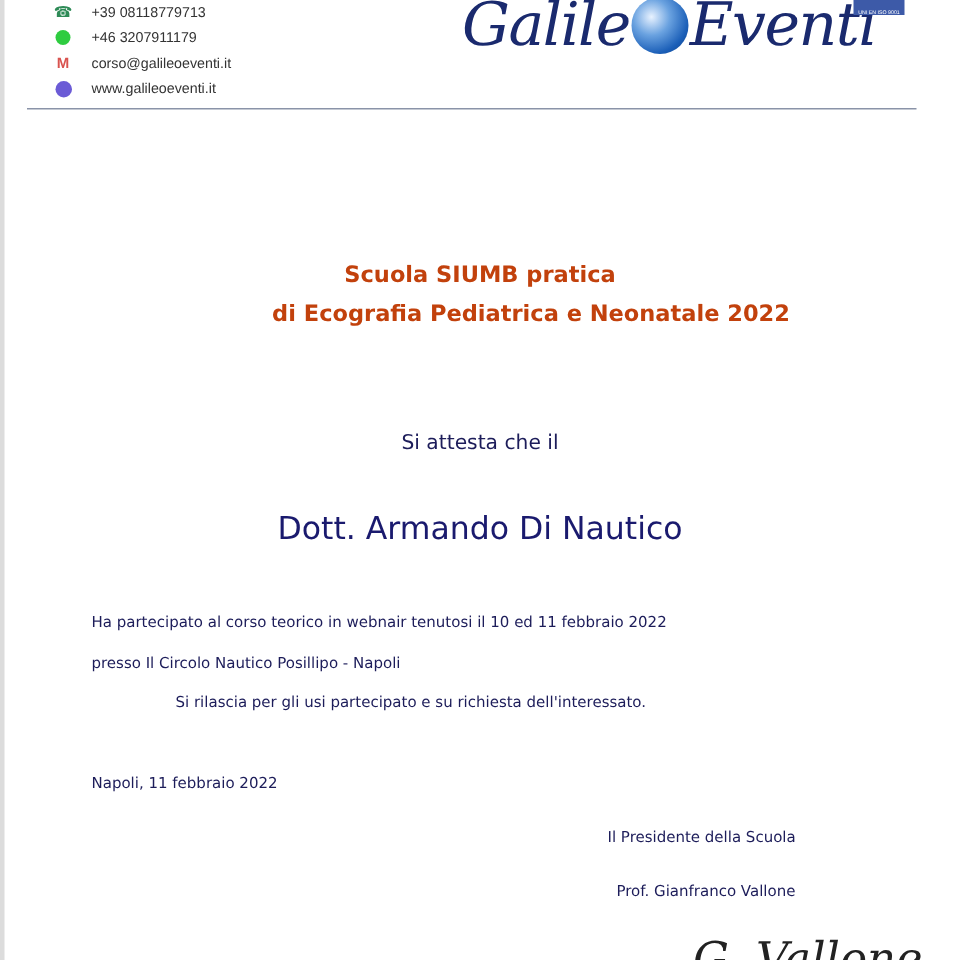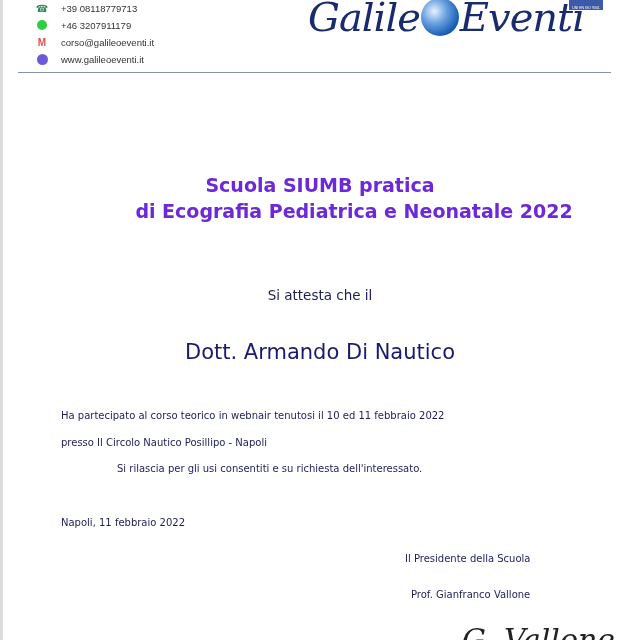--- a/index.html
+++ b/index.html
@@ -13,7 +13,7 @@
     .logo { position:absolute; left:308px; top:-6px; font-family:"DejaVu Serif", serif; font-style:italic; font-size:40px; color:#1a2a6e; white-space:nowrap; display:flex; align-items:center; letter-spacing:-1px; }
     .globe { width:38px; height:38px; border-radius:50%; background:radial-gradient(circle at 35% 35%, #e8f2ff 0%, #6aa2e0 35%, #1b5fb8 70%, #0c3a80 100%); margin:0 1px; display:inline-block; }
     .iso { position:absolute; left:569px; top:0; width:34px; height:10px; background:#3d5aa8; color:#fff; font-size:3.5px; display:flex; align-items:flex-end; justify-content:center; font-family:"Liberation Sans", sans-serif; }
-    .title { position:absolute; left:0; width:640px; text-align:center; font-family:"DejaVu Sans", sans-serif; font-weight:bold; font-size:19px; color:#6d28d9; }
+    .title { position:absolute; left:0; width:640px; text-align:center; font-family:"DejaVu Sans", sans-serif; font-weight:bold; font-size:15px; color:#c2410c; }
     .center-text { position:absolute; left:0; width:640px; text-align:center; font-family:"DejaVu Sans", sans-serif; }
     .body-text { position:absolute; font-family:"DejaVu Sans", sans-serif; font-size:10px; color:#1d1d5a; white-space:nowrap; }
     .sig { position:absolute; left:462px; top:622px; font-family:"DejaVu Serif", serif; font-style:italic; font-size:30px; color:#222; }

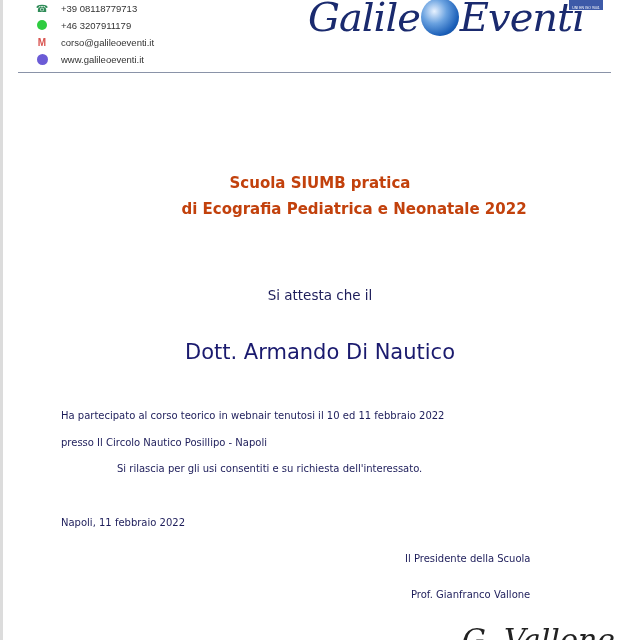--- a/index.html
+++ b/index.html
@@ -67,7 +67,7 @@
 
 <div class="body-text" style="left:61px; top:410px;">Ha partecipato al corso teorico in webnair tenutosi il 10 ed 11 febbraio 2022</div>
 <div class="body-text" style="left:61px; top:437px;">presso Il Circolo Nautico Posillipo - Napoli</div>
-<div class="body-text" style="left:117px; top:463px;">Si rilascia per gli usi consentiti e su richiesta dell'interessato.</div>
+<div class="body-text" style="left:117px; top:463px;">Si rilascia per gli usi partecipato e su richiesta dell'interessato.</div>
 
 <div class="body-text" style="left:61px; top:517px;">Napoli, 11 febbraio 2022</div>
 

